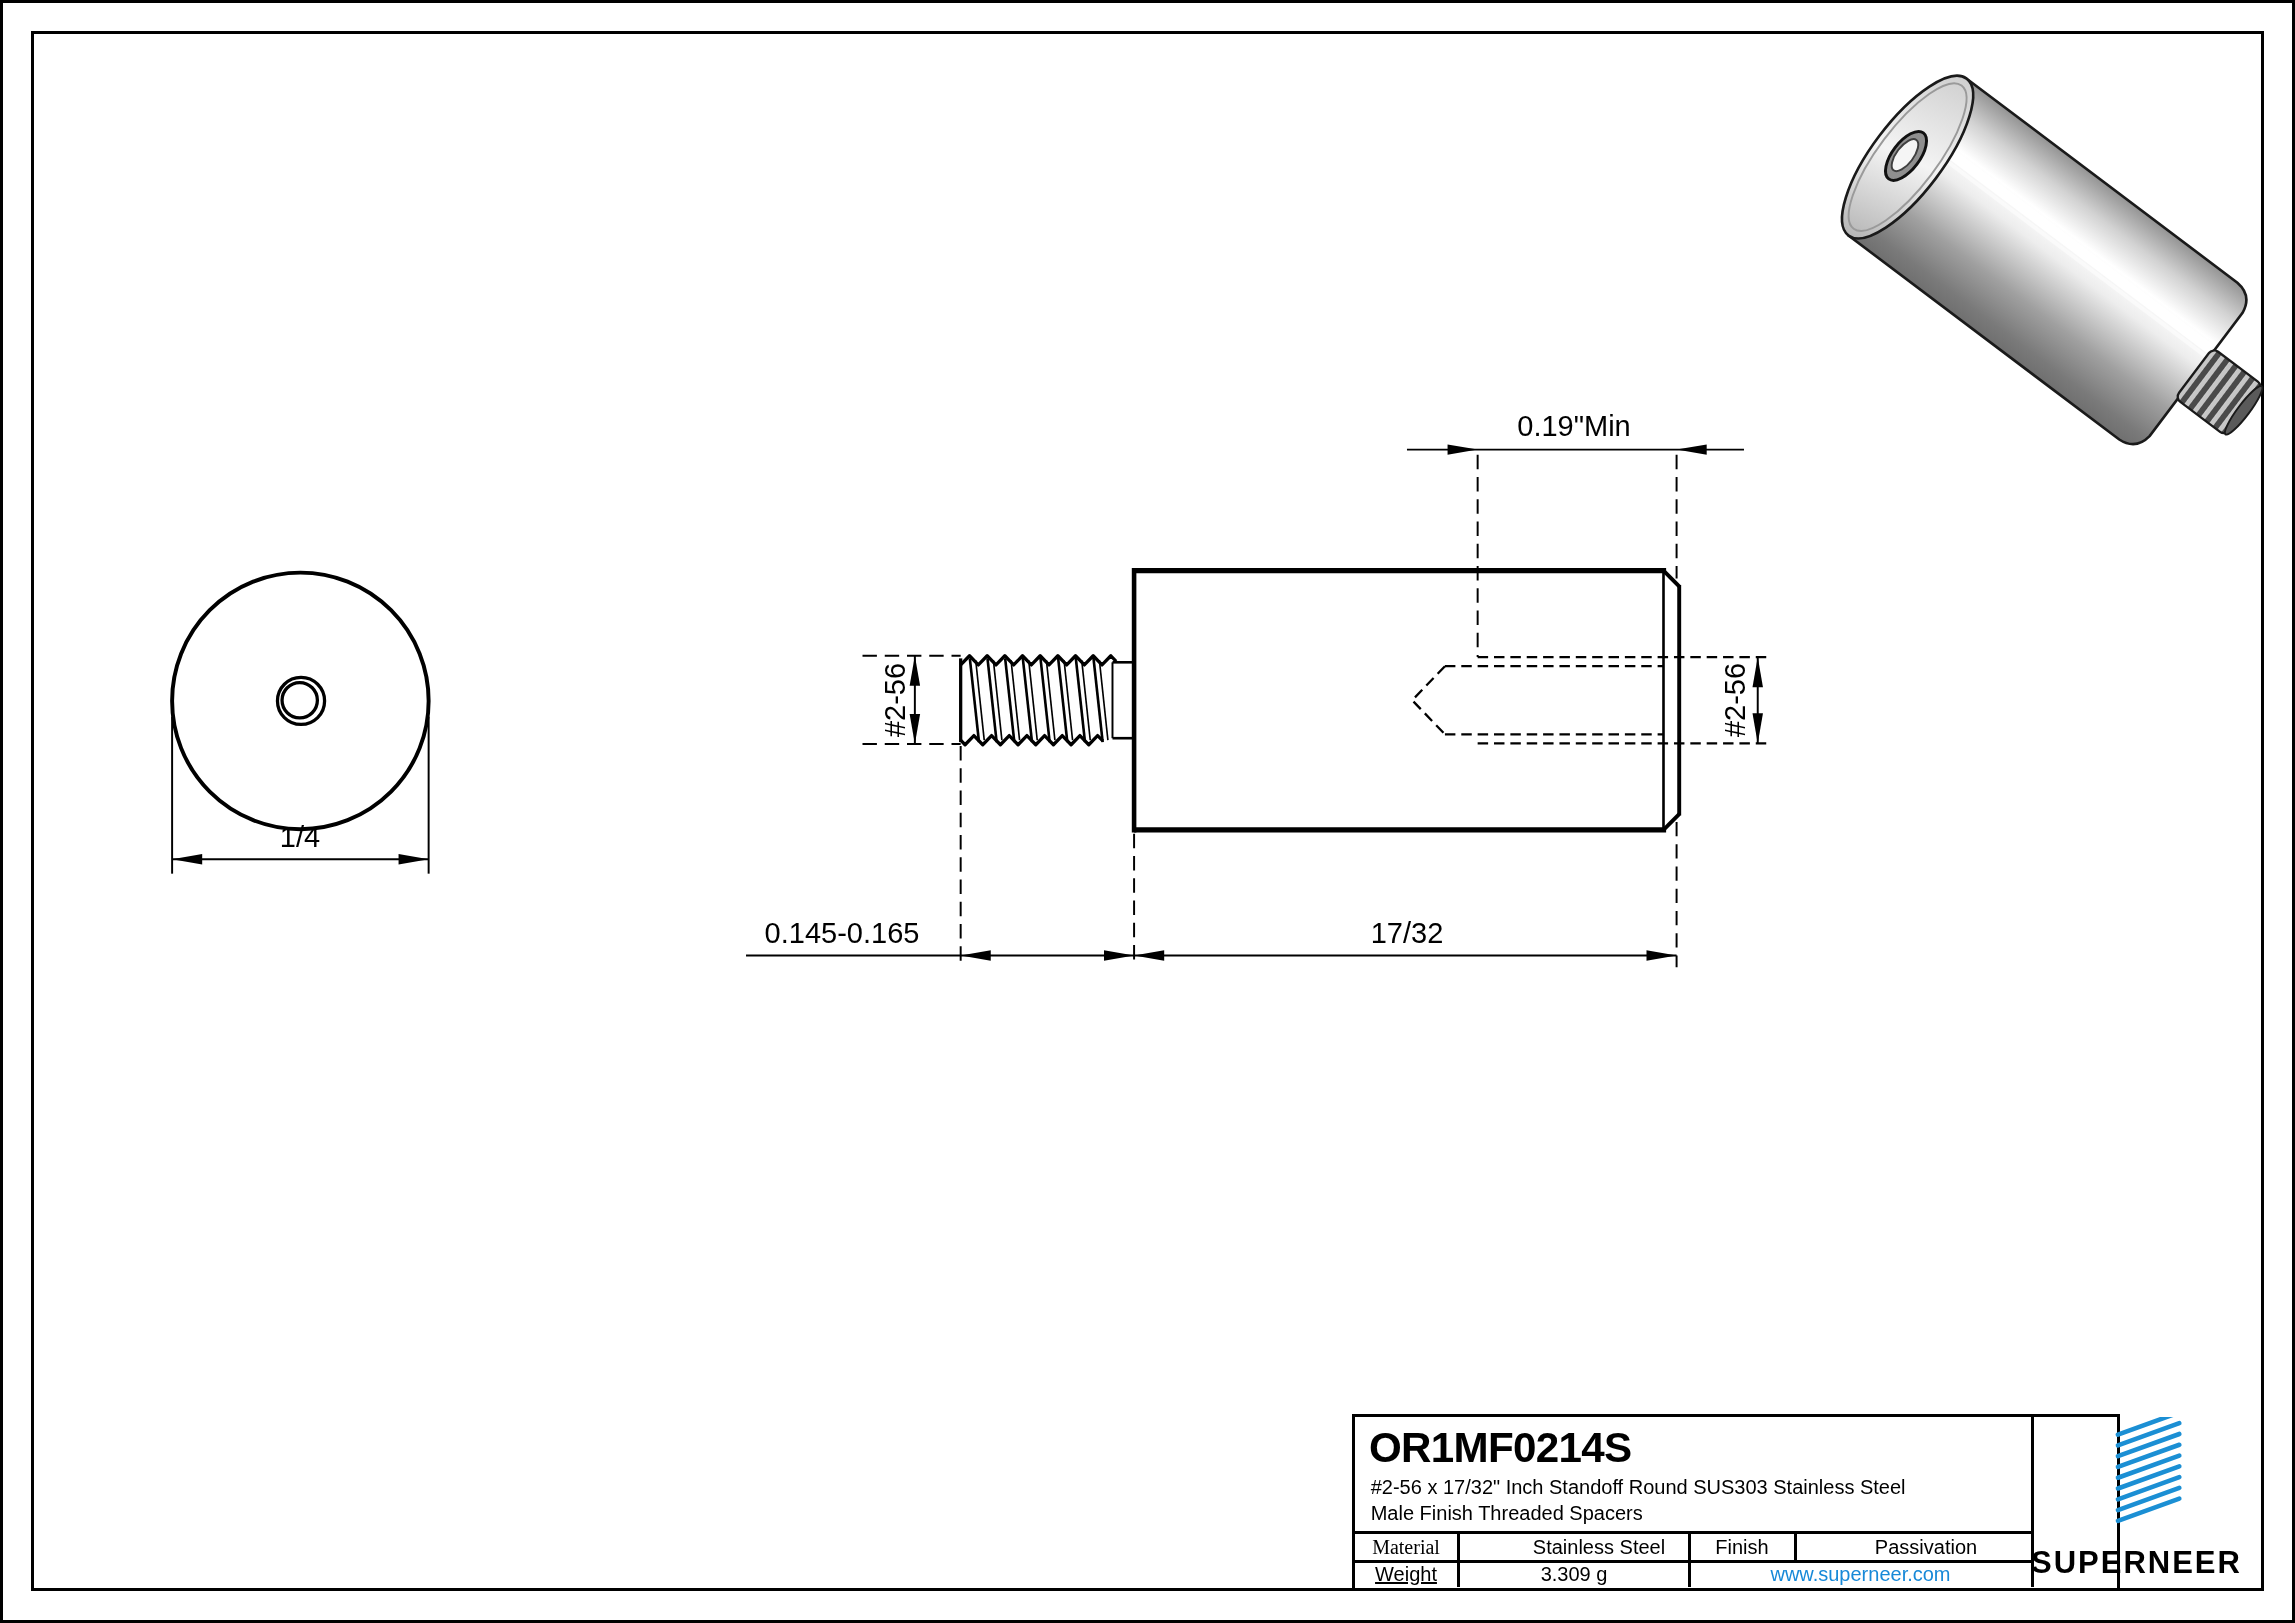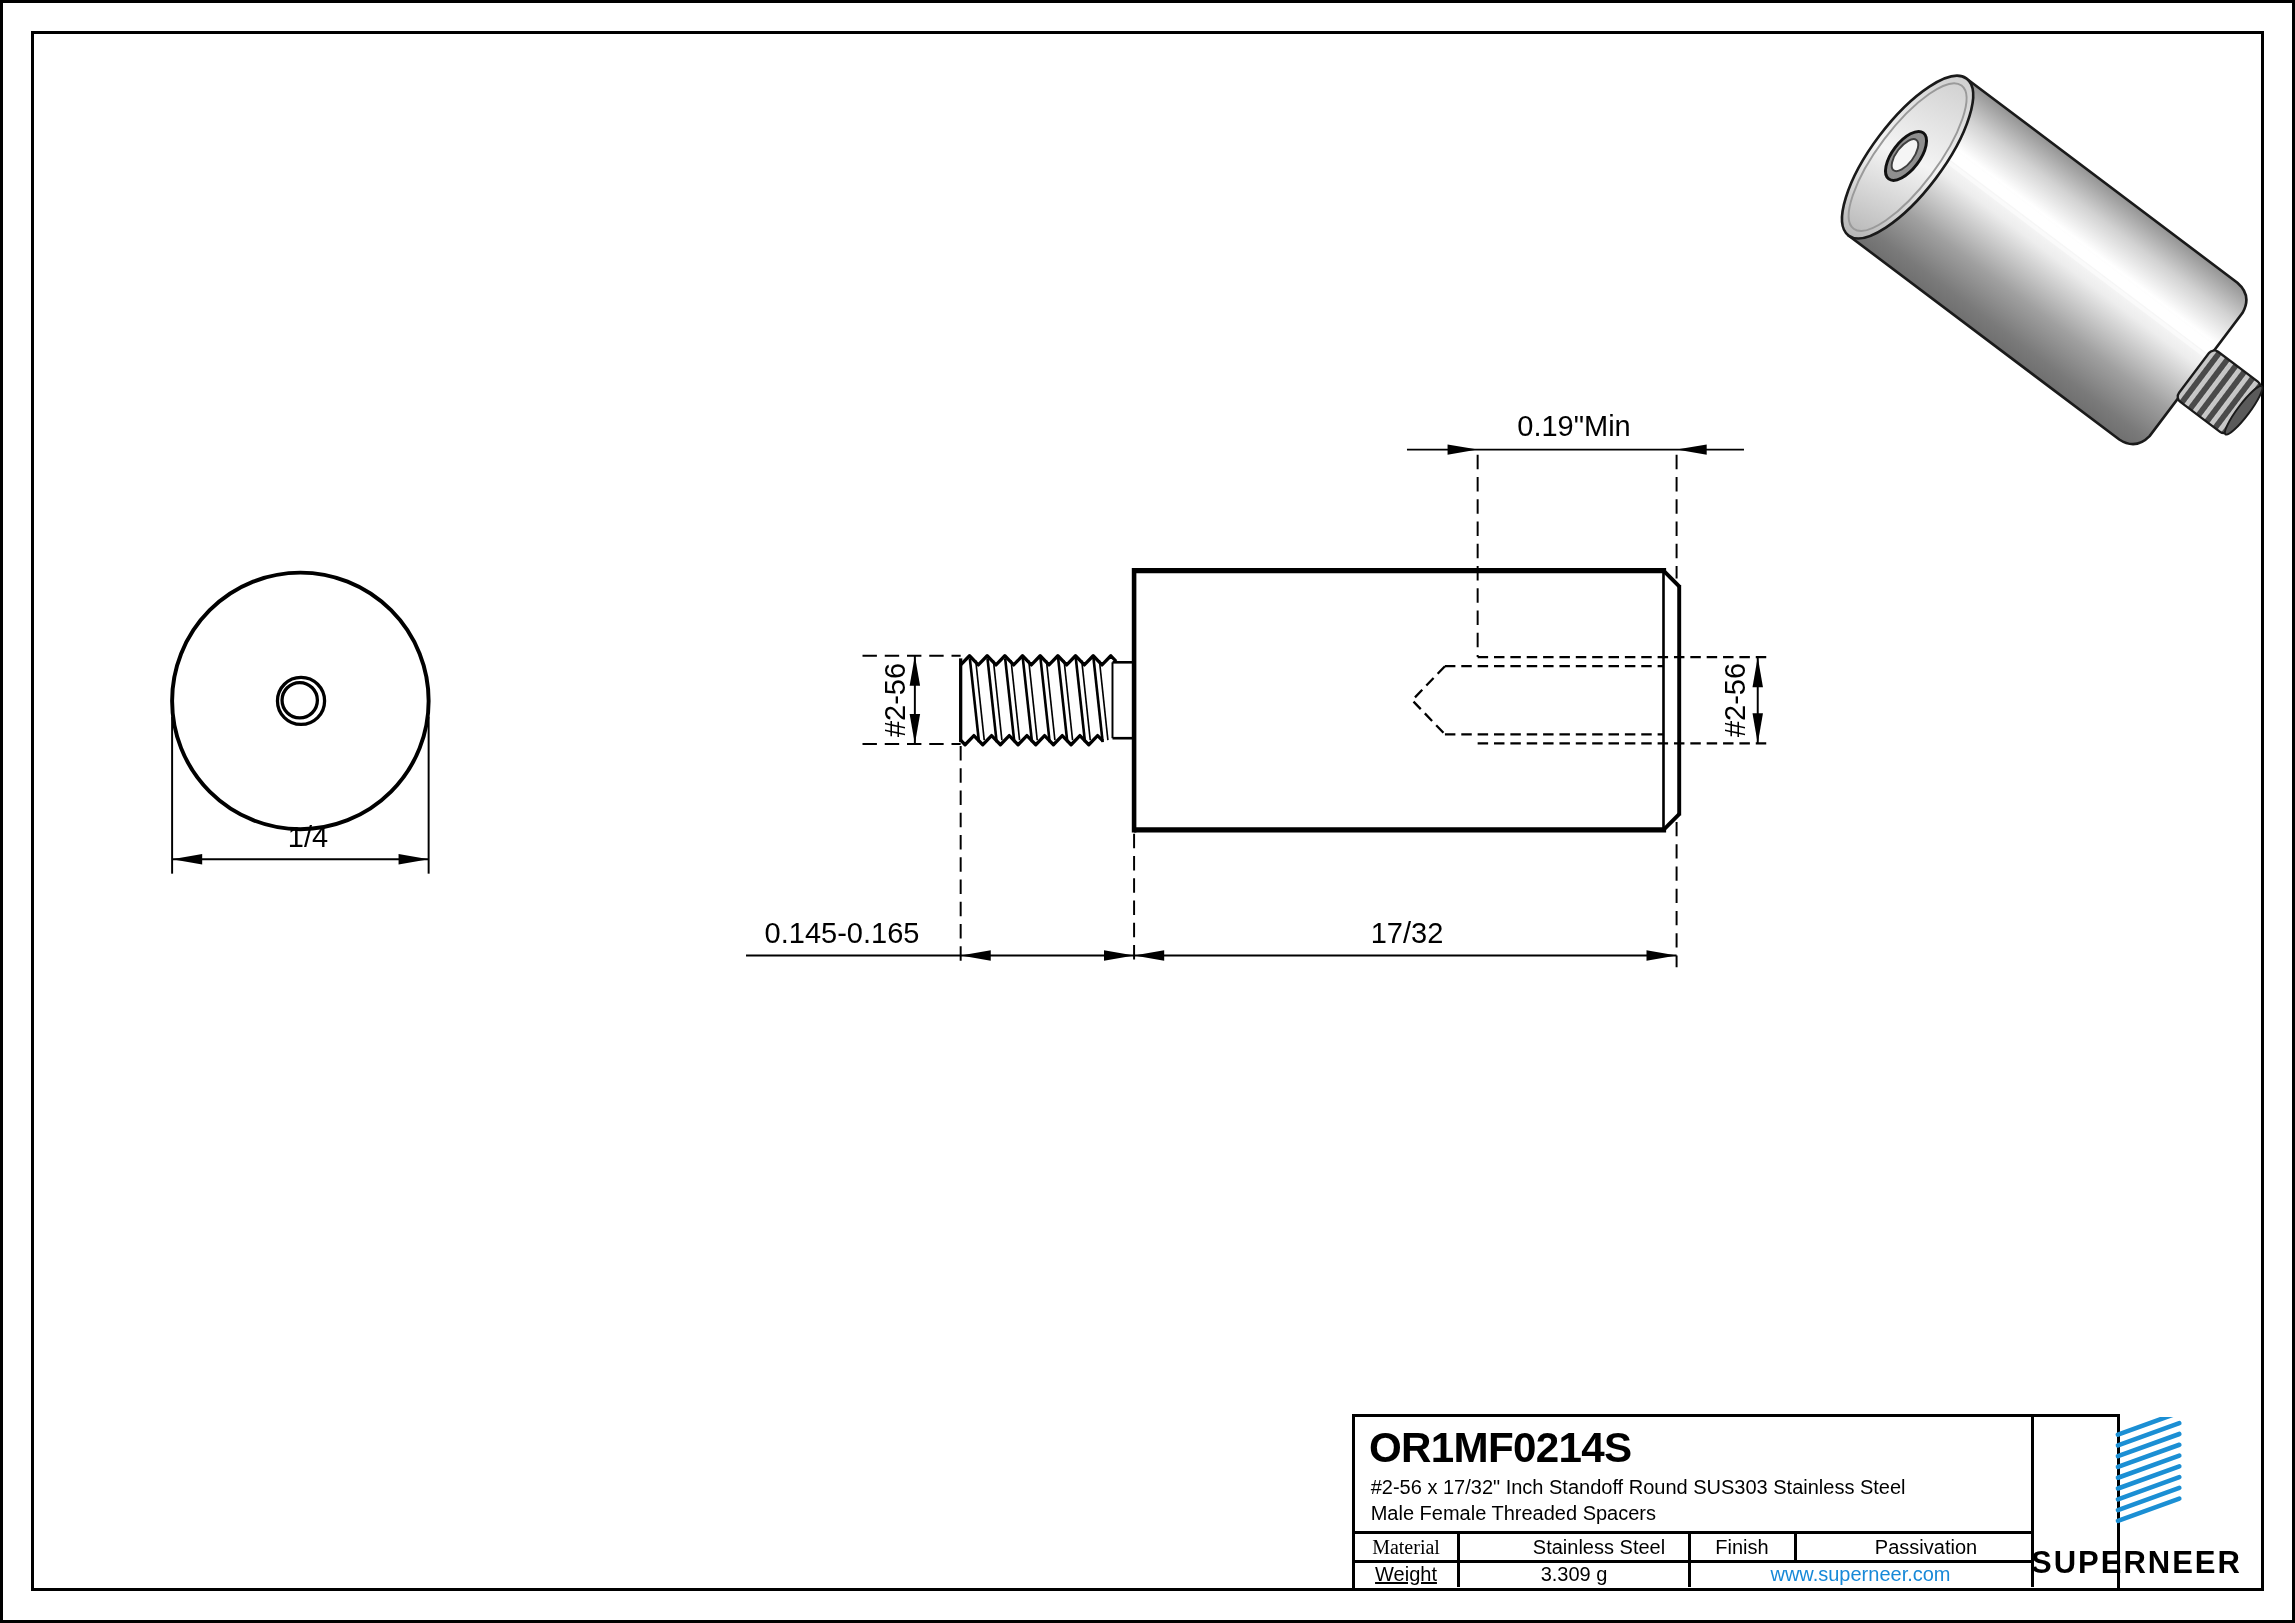--- a/index.html
+++ b/index.html
@@ -196,7 +196,7 @@
     </g>
   </svg>
 
-  <div class="dimtext center" style="left:308px;top:823px;">1/4</div>
+  <div class="dimtext center" style="left:300px;top:823px;">1/4</div>
 
   <div class="dimtext center" style="left:1574px;top:412px;">0.19"Min</div>
 

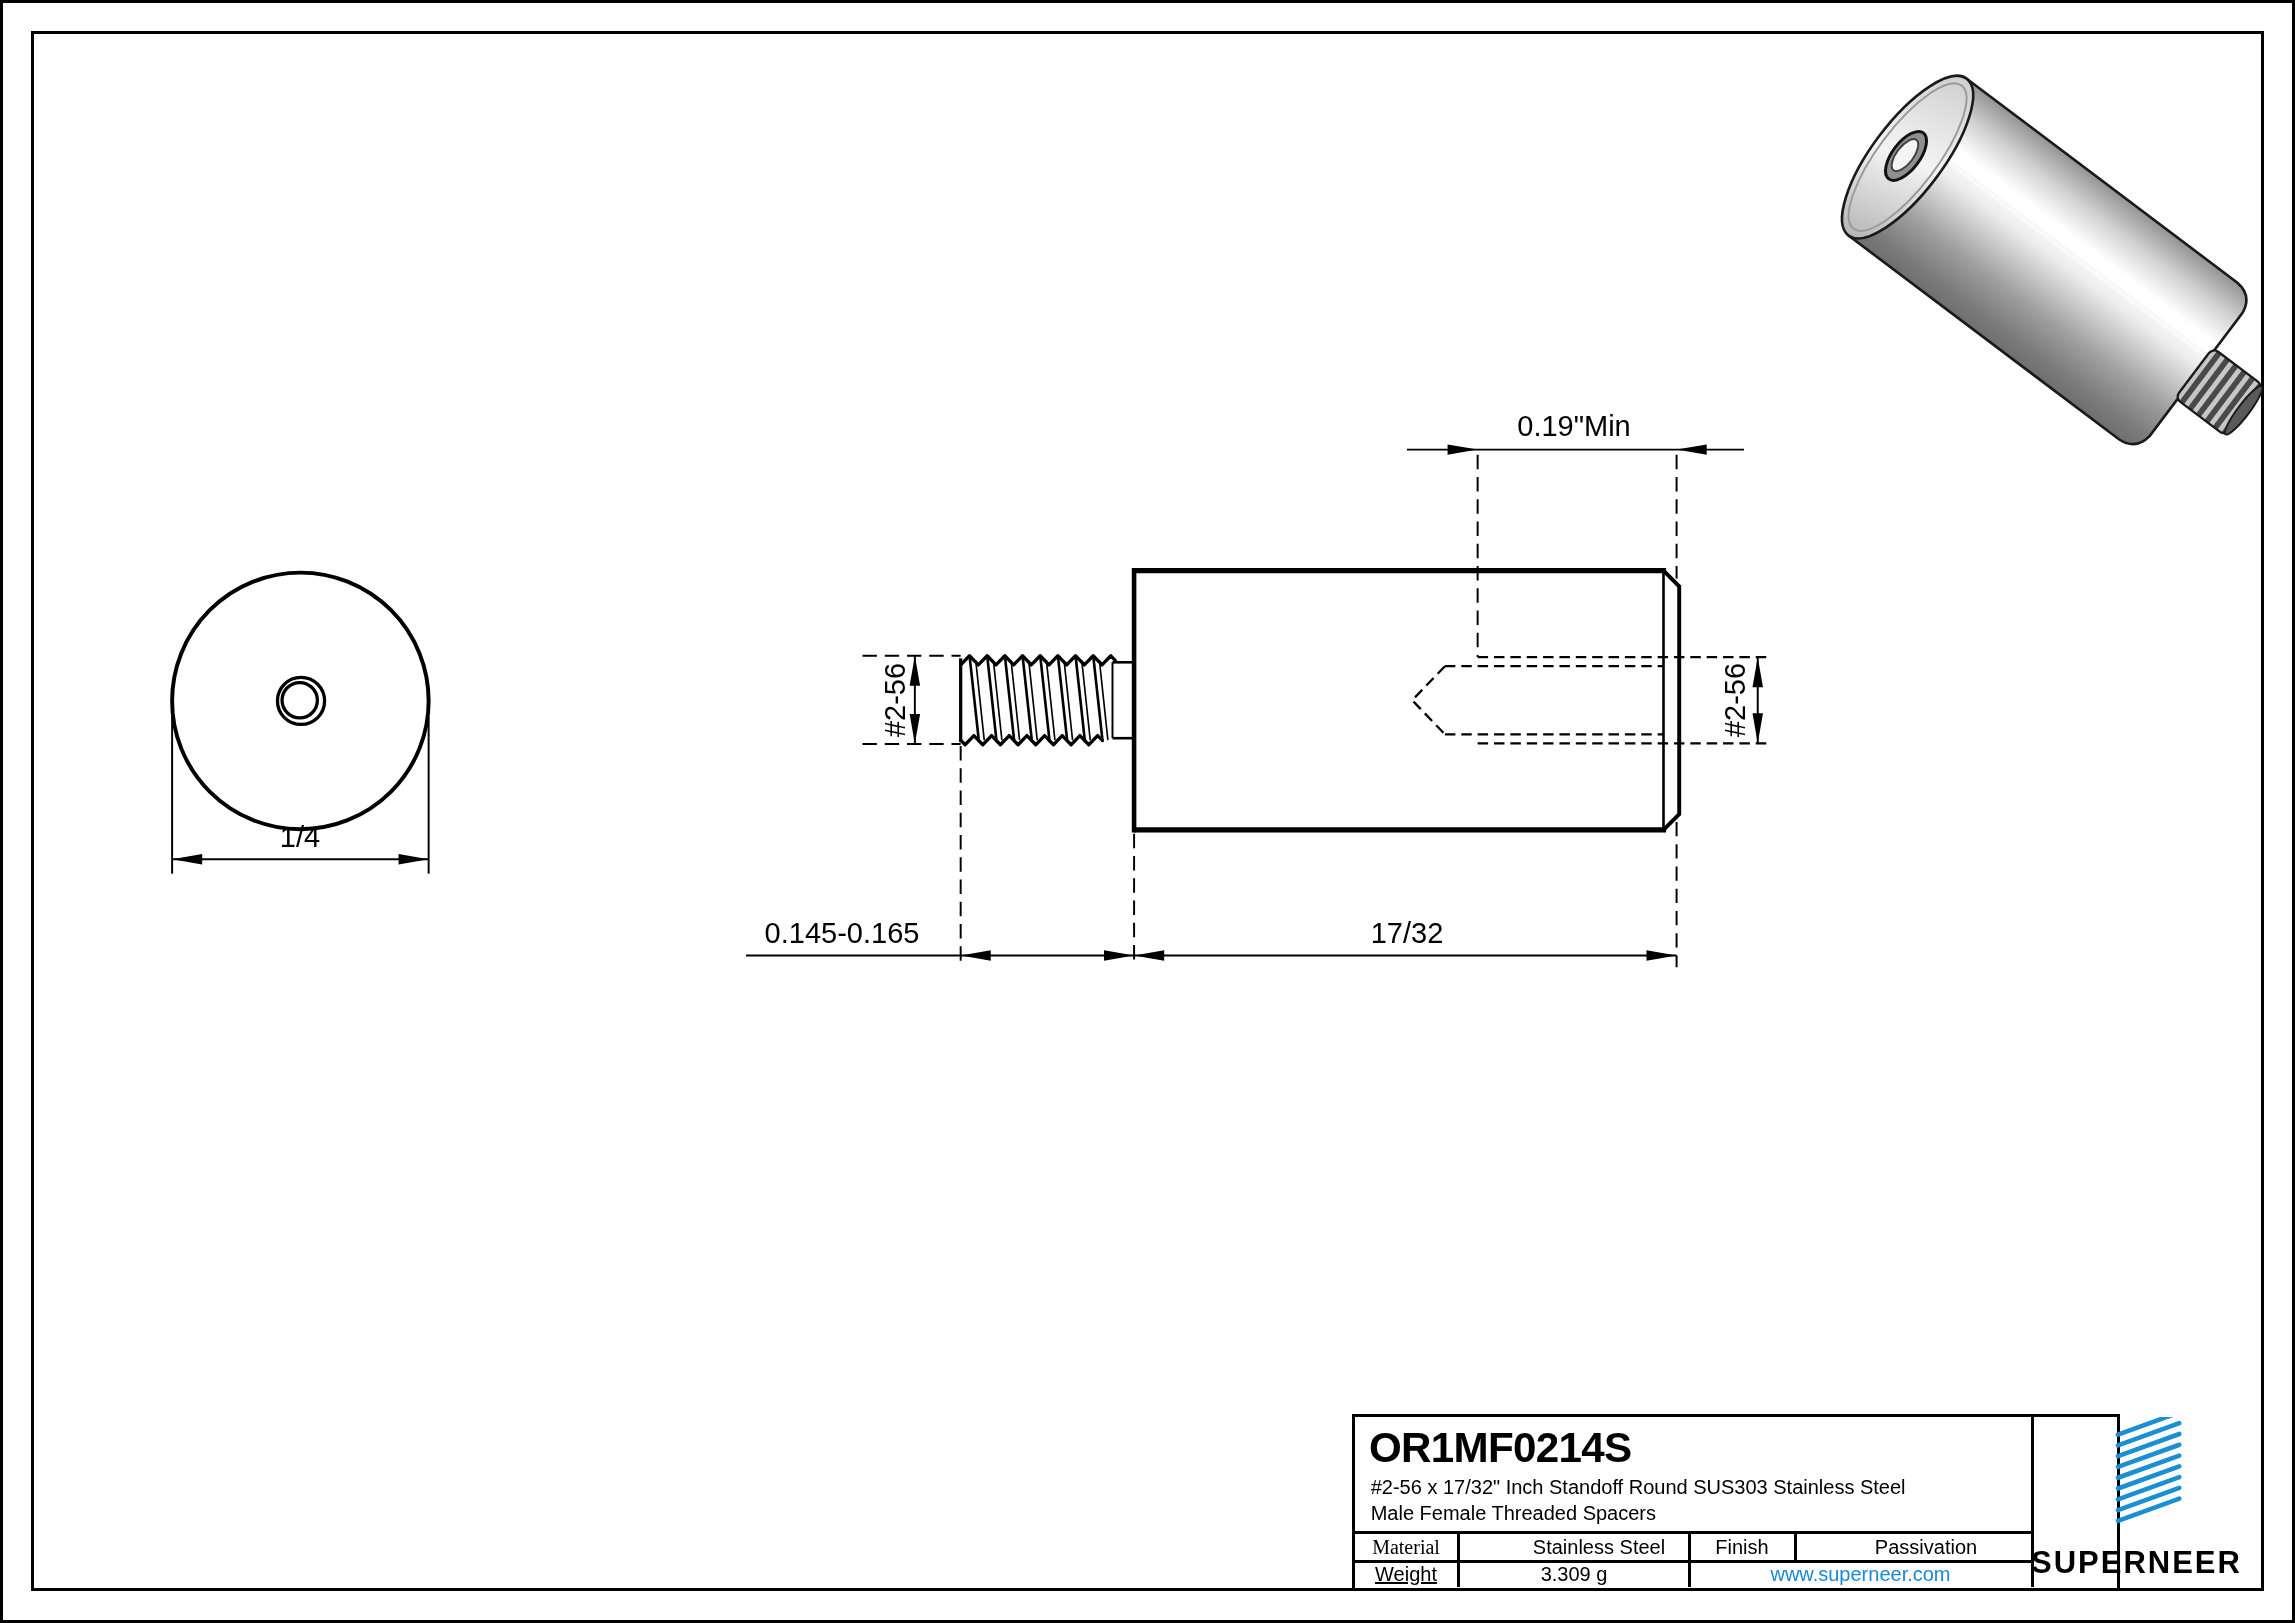--- a/index.html
+++ b/index.html
@@ -219,7 +219,7 @@
 
     <div class="tb-text part-number">OR1MF0214S</div>
     <div class="tb-text desc l1">#2-56 x 17/32" Inch Standoff Round SUS303 Stainless Steel</div>
-    <div class="tb-text desc l2">Male Female Threaded Spacers</div>
+    <div class="tb-text desc l2">Male Finish Threaded Spacers</div>
 
     <div class="cell" style="left:0;top:117px;width:102px;height:27px;font-family:Liberation Serif, serif;">Material</div>
     <div class="cell" style="left:118px;top:117px;width:228px;height:27px;margin-left:12px;">Stainless Steel</div>

